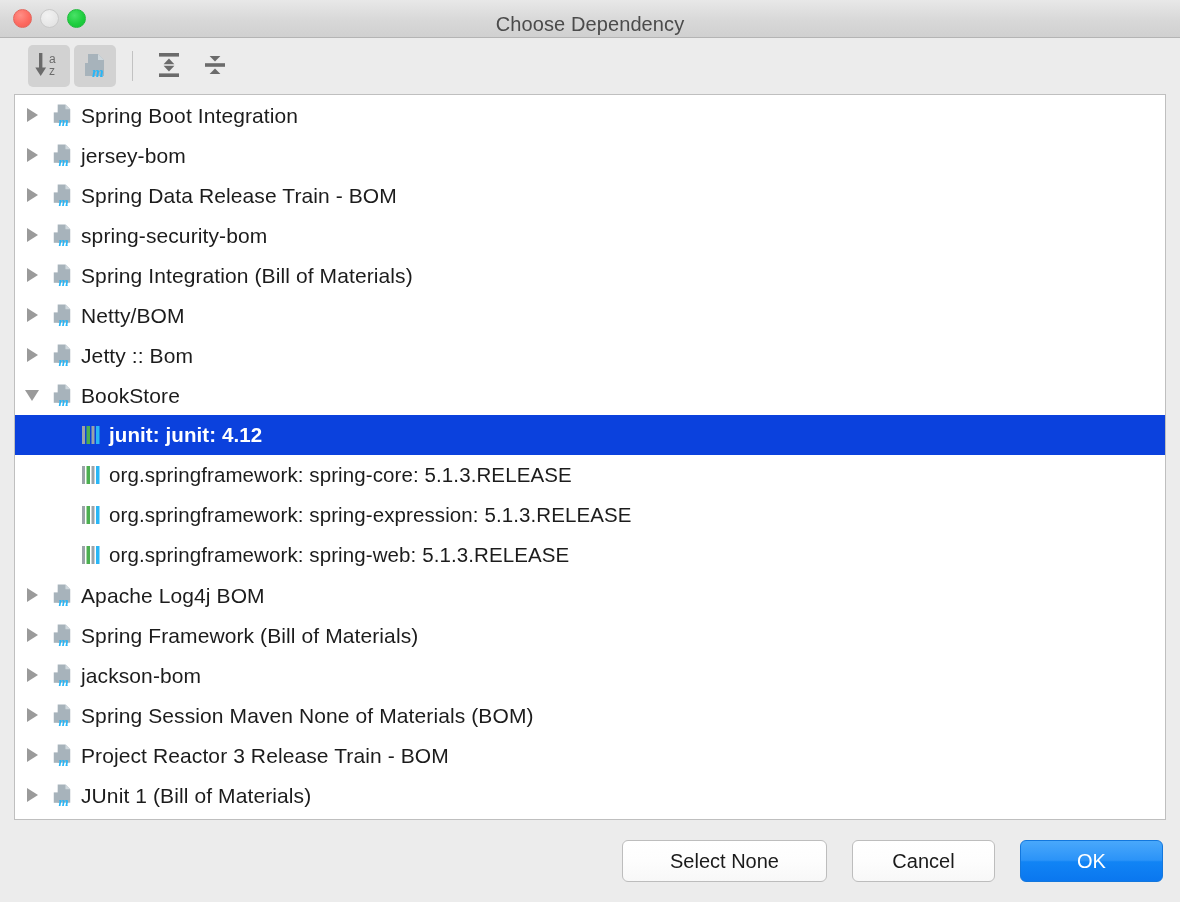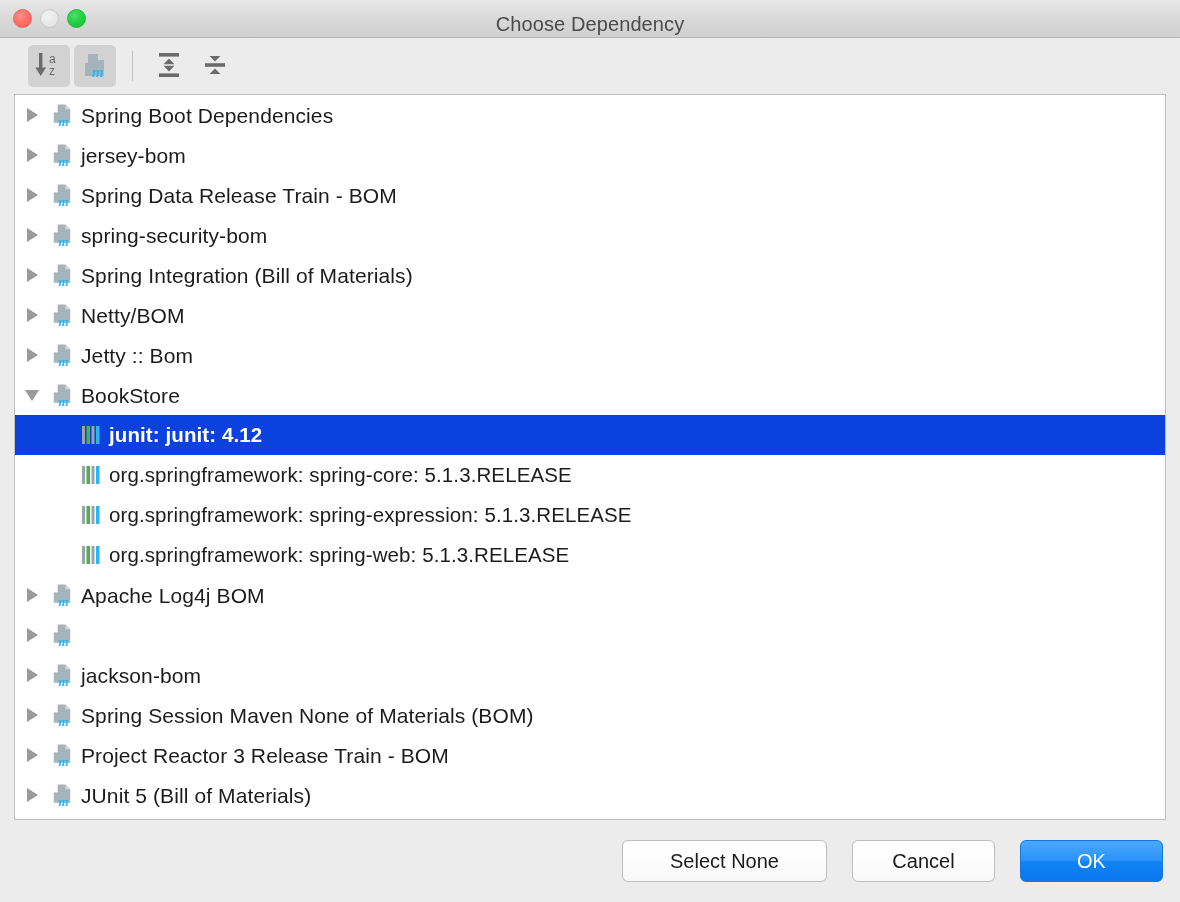--- a/index.html
+++ b/index.html
@@ -299,7 +299,7 @@
               <text x="11" y="28" font-family="Liberation Serif, serif" font-style="italic" font-weight="bold" font-size="15" fill="#29b6f6">m</text>
             </svg>
           </span>
-          <span class="row-label">Spring Boot Dependencies</span>
+          <span class="row-label">Spring Boot Integration</span>
         </div>
         <div class="row">
           <span class="twisty">

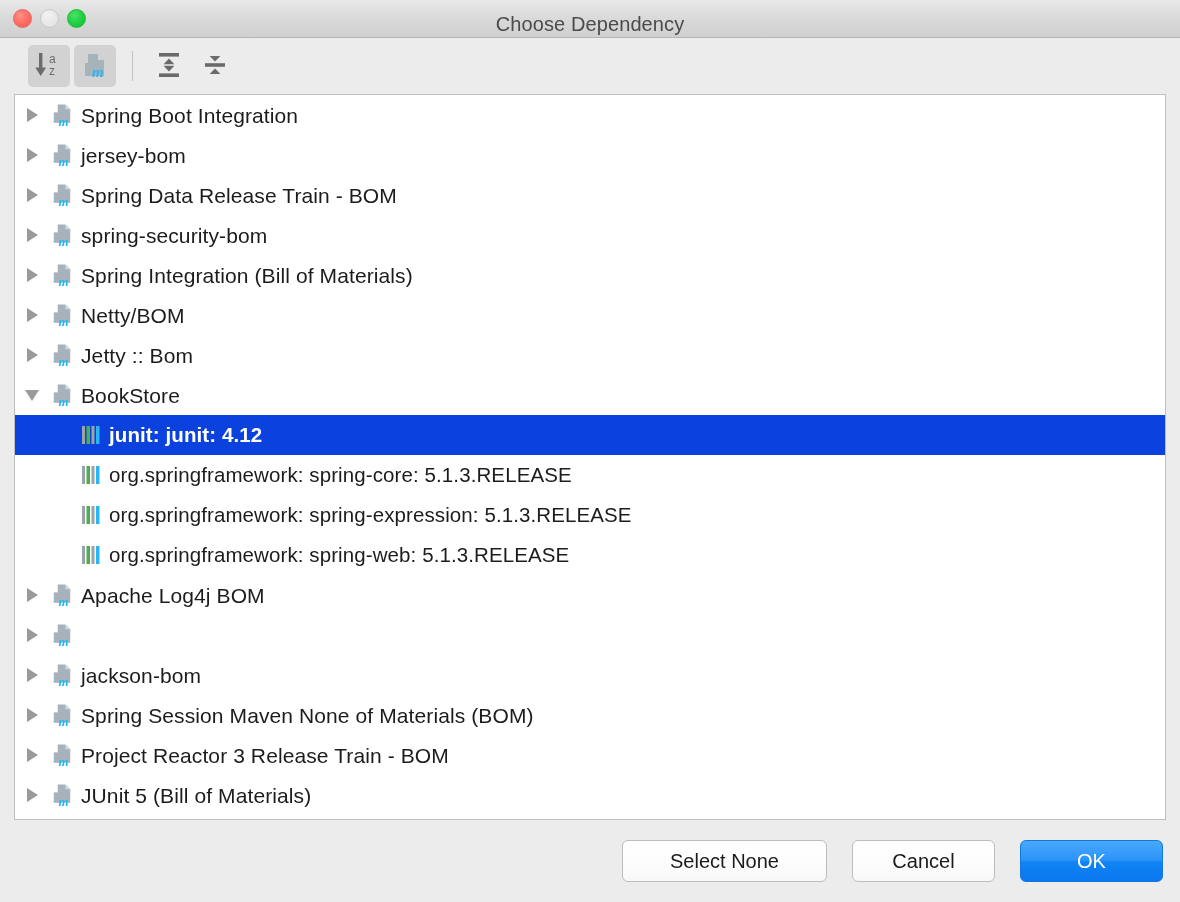--- a/index.html
+++ b/index.html
@@ -473,6 +473,7 @@
               <text x="11" y="28" font-family="Liberation Serif, serif" font-style="italic" font-weight="bold" font-size="15" fill="#29b6f6">m</text>
             </svg>
           </span>
+          <span class="row-label">Spring Framework (Bill of Materials)</span>
         </div>
         <div class="row">
           <span class="twisty">

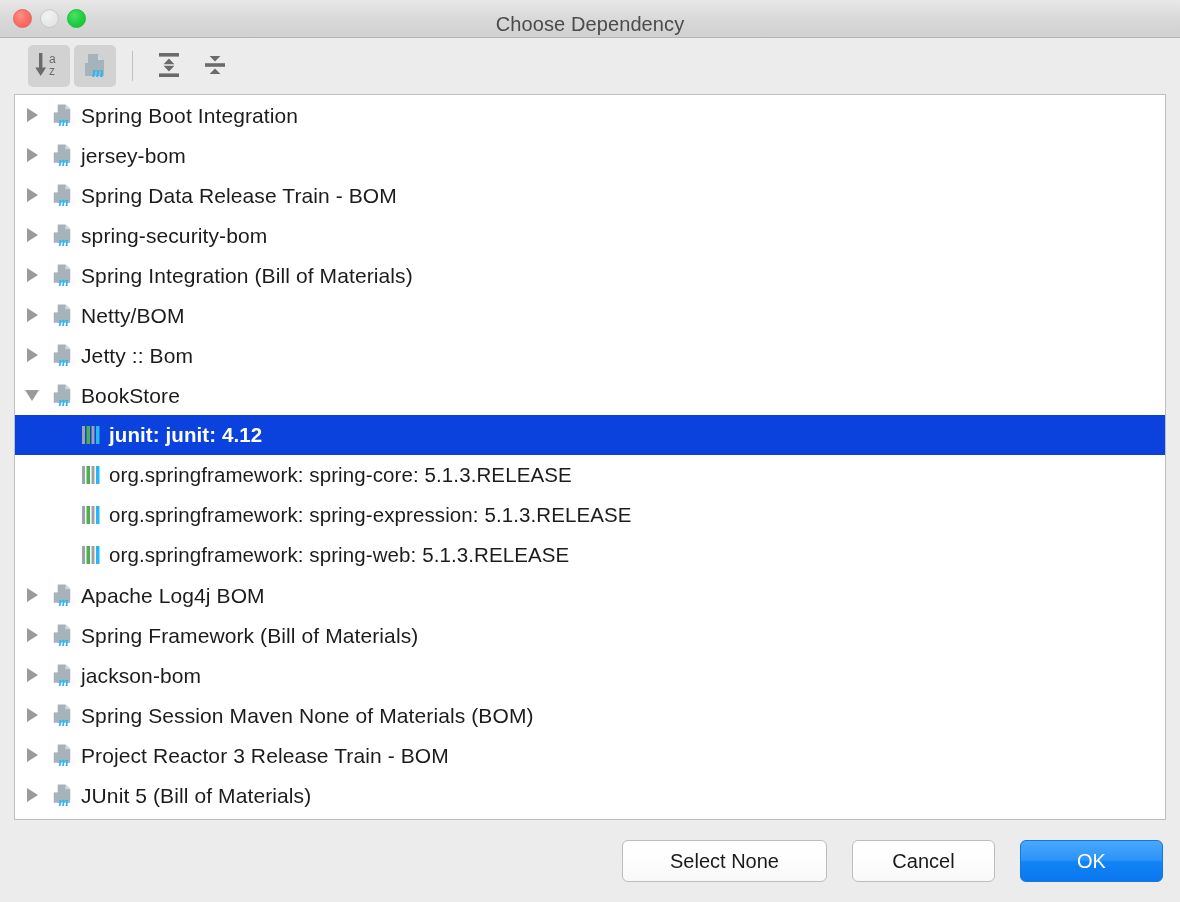--- a/index.html
+++ b/index.html
@@ -529,7 +529,7 @@
               <text x="11" y="28" font-family="Liberation Serif, serif" font-style="italic" font-weight="bold" font-size="15" fill="#29b6f6">m</text>
             </svg>
           </span>
-          <span class="row-label">JUnit 5 (Bill of Materials)</span>
+          <span class="row-label">JUnit 1 (Bill of Materials)</span>
         </div>
       </div>
   </div>

